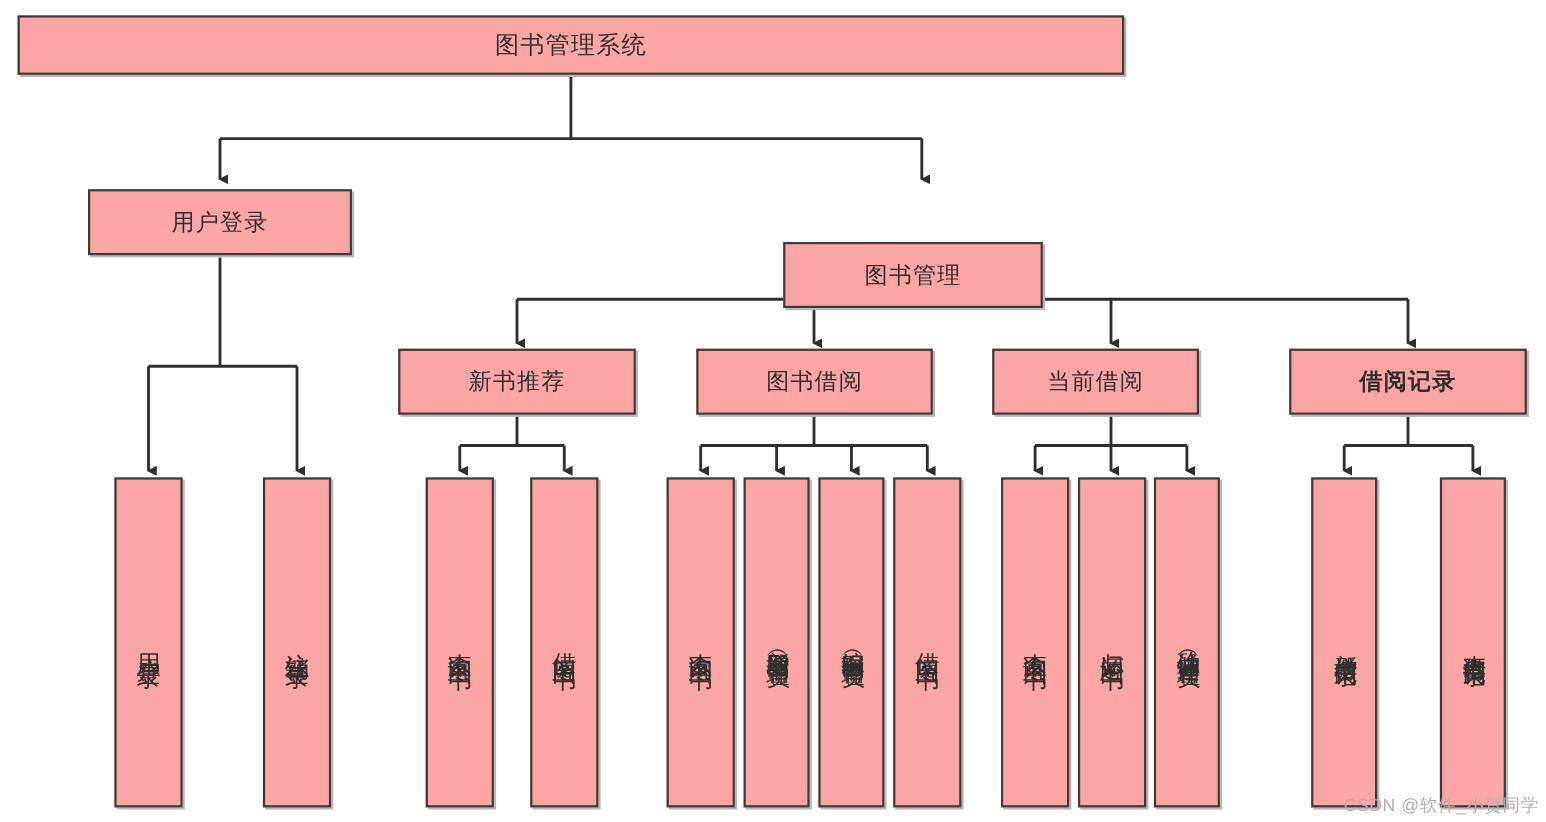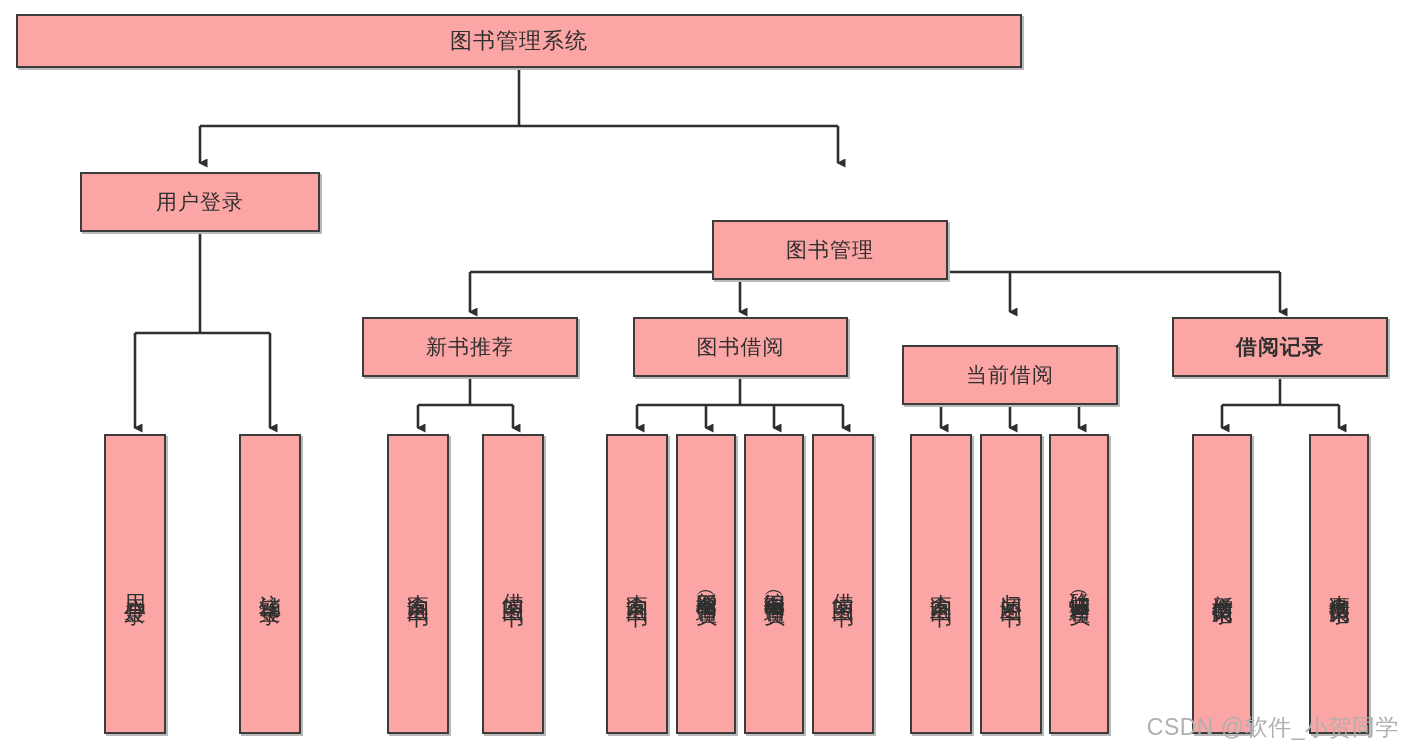--- a/index.html
+++ b/index.html
@@ -111,7 +111,7 @@
 
   <div class="node h" style="left:362px;top:317px;width:216px;height:60px;text-align:right;">新书推荐</div>
   <div class="node h" style="left:633px;top:317px;width:215px;height:60px;">图书借阅</div>
-  <div class="node h" style="left:902px;top:317px;width:216px;height:60px;margin-top:28px;">当前借阅</div>
+  <div class="node h" style="left:902px;top:317px;width:188px;height:60px;">当前借阅</div>
   <div class="node h" style="left:1172px;top:317px;width:216px;height:60px;font-weight:bold;">借阅记录</div>
 
   <div class="node v" style="left:104px;top:434px;width:62px;height:300px;">用户登录</div>

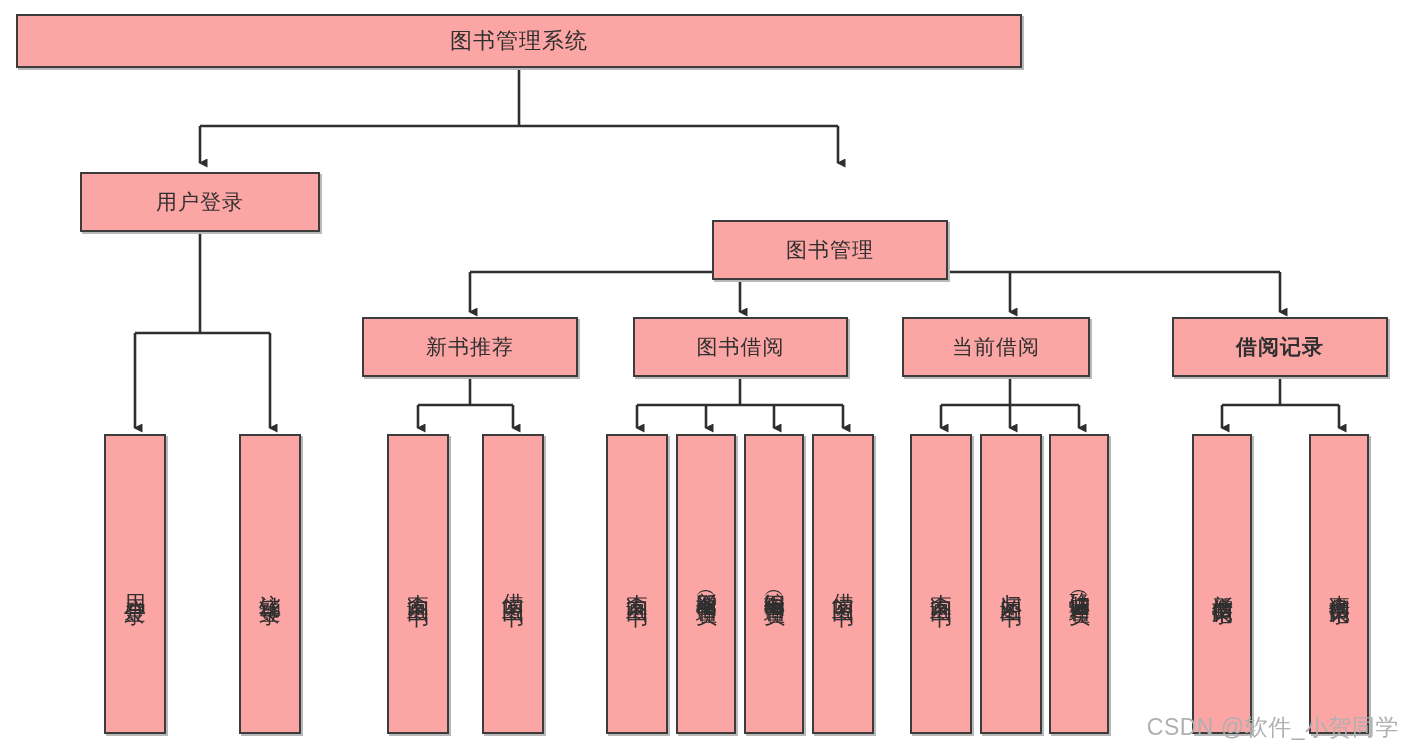--- a/index.html
+++ b/index.html
@@ -42,7 +42,7 @@
   .watermark{
     position:absolute;
     right:6px;bottom:4px;
-    font-size:23px;
+    font-size:16px;
     color:#b0b0b0;
     letter-spacing:0.5px;
     white-space:nowrap;

